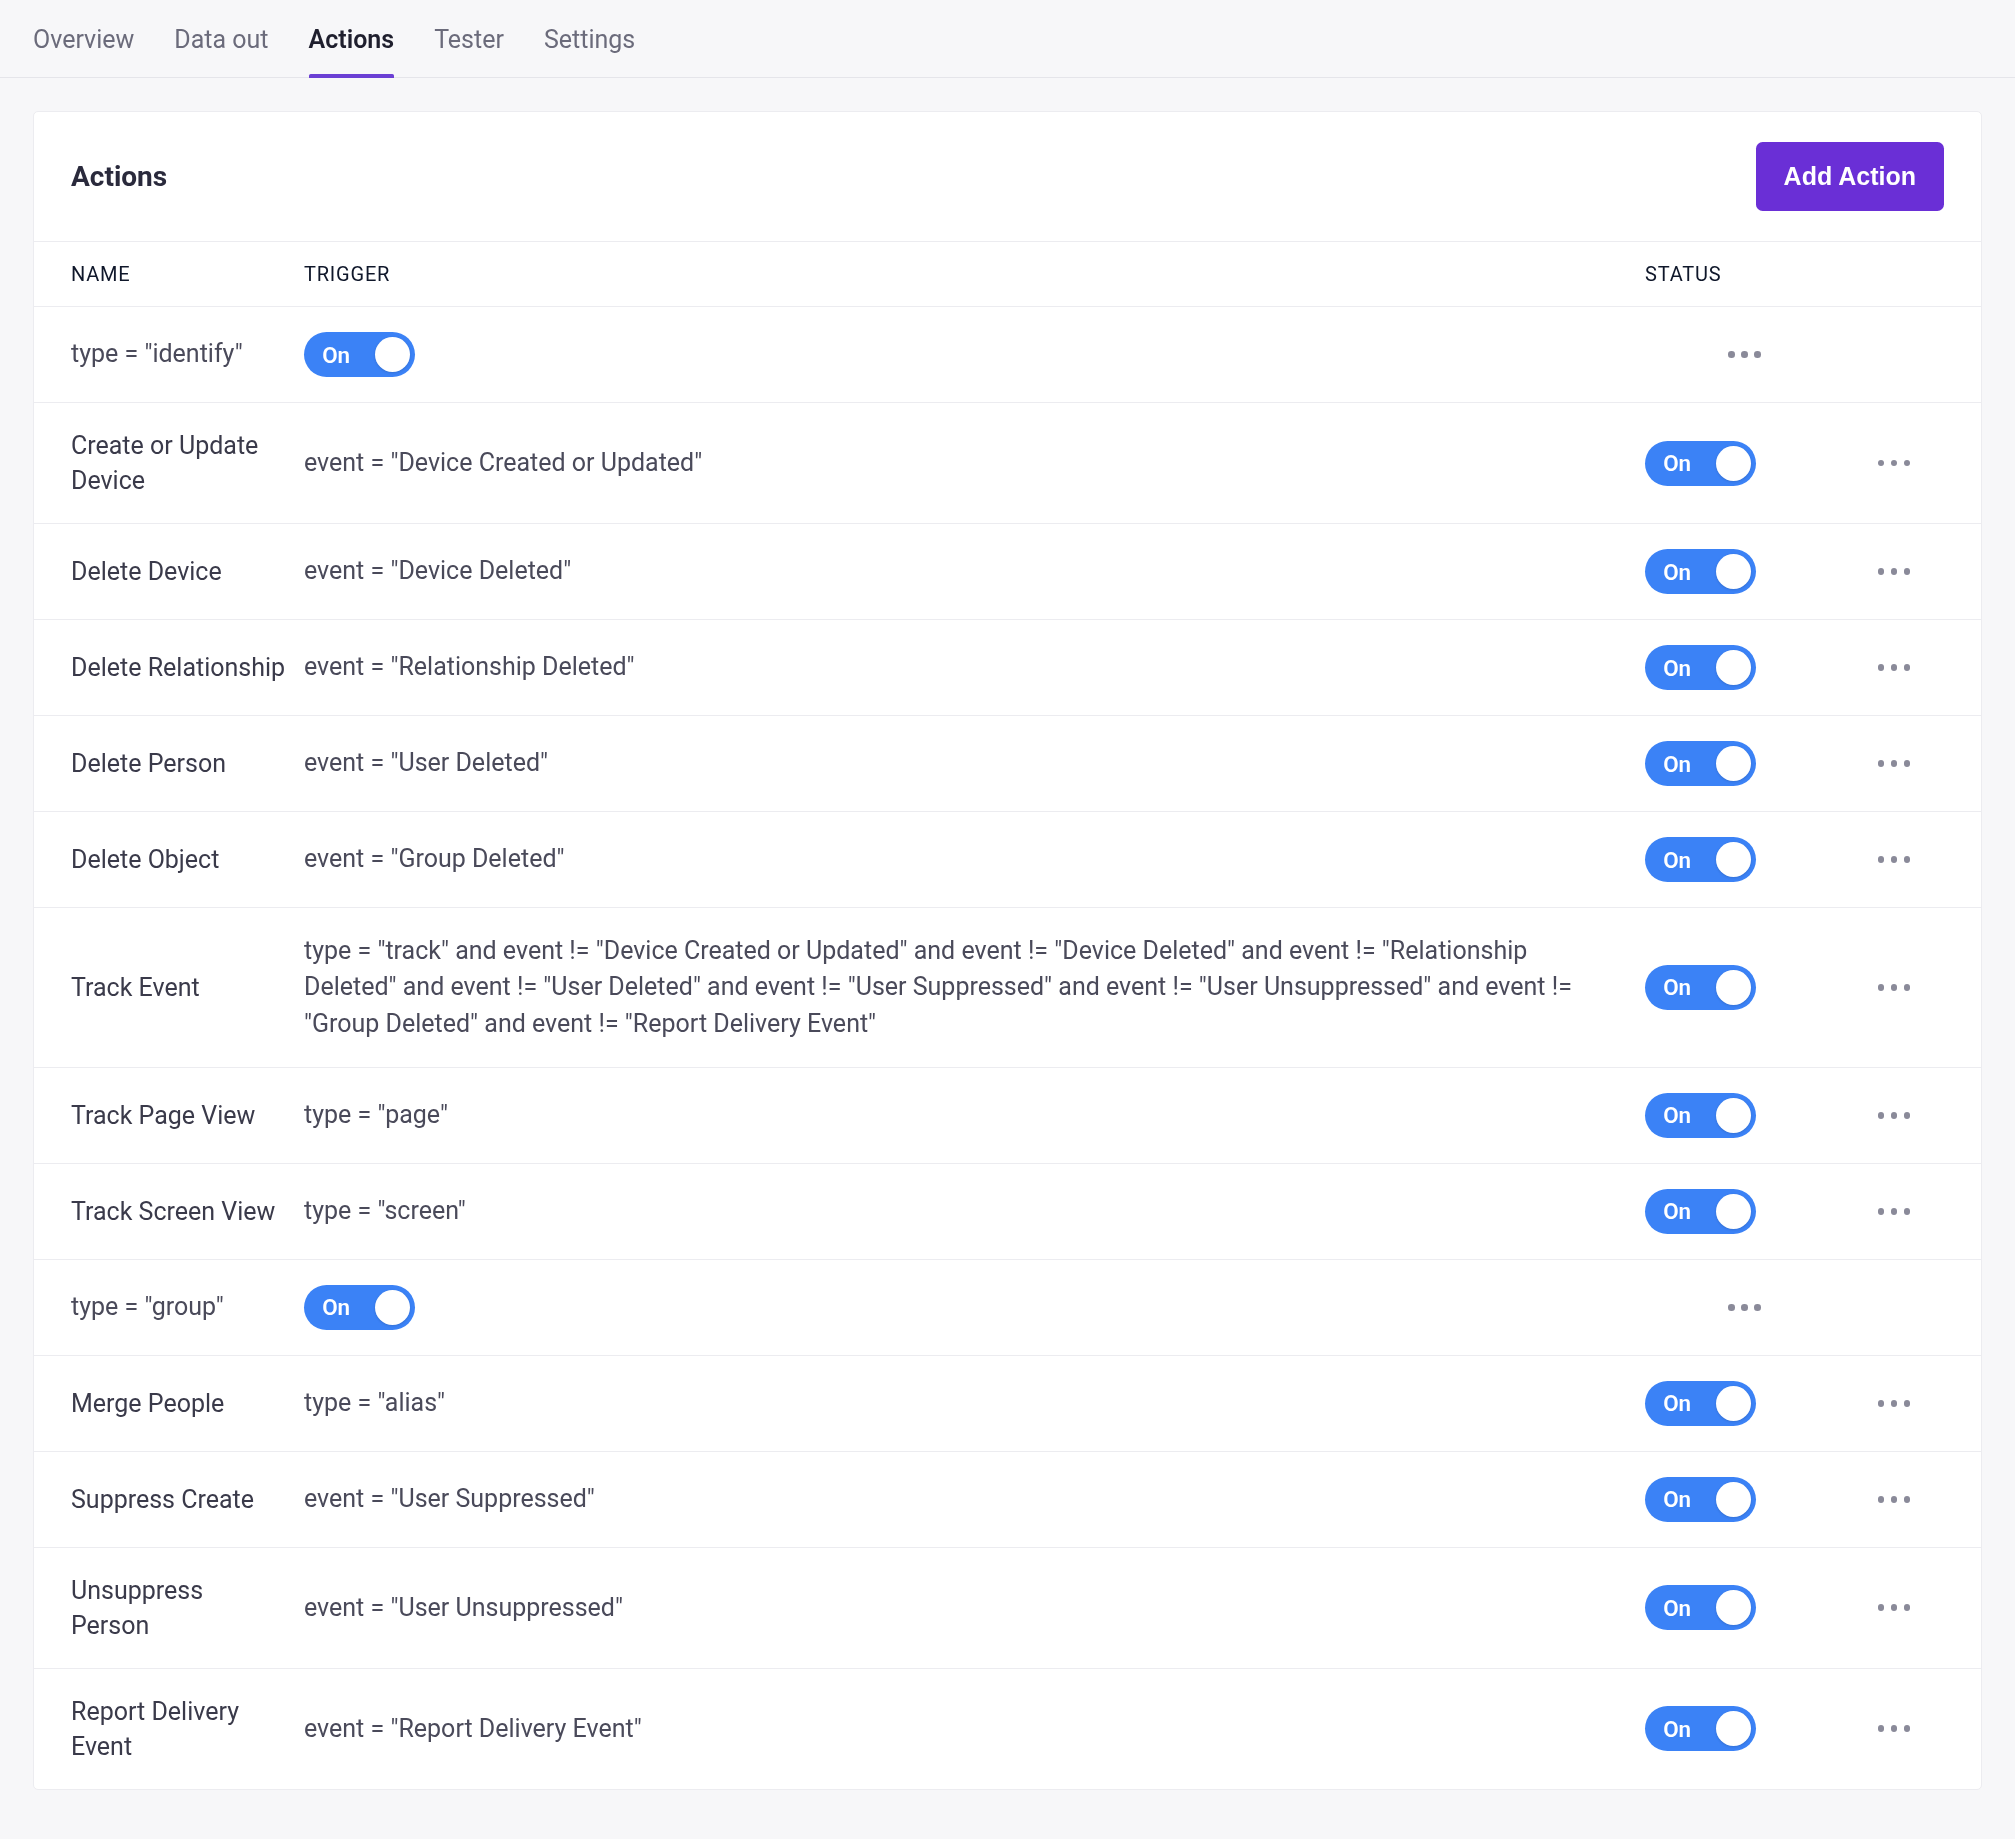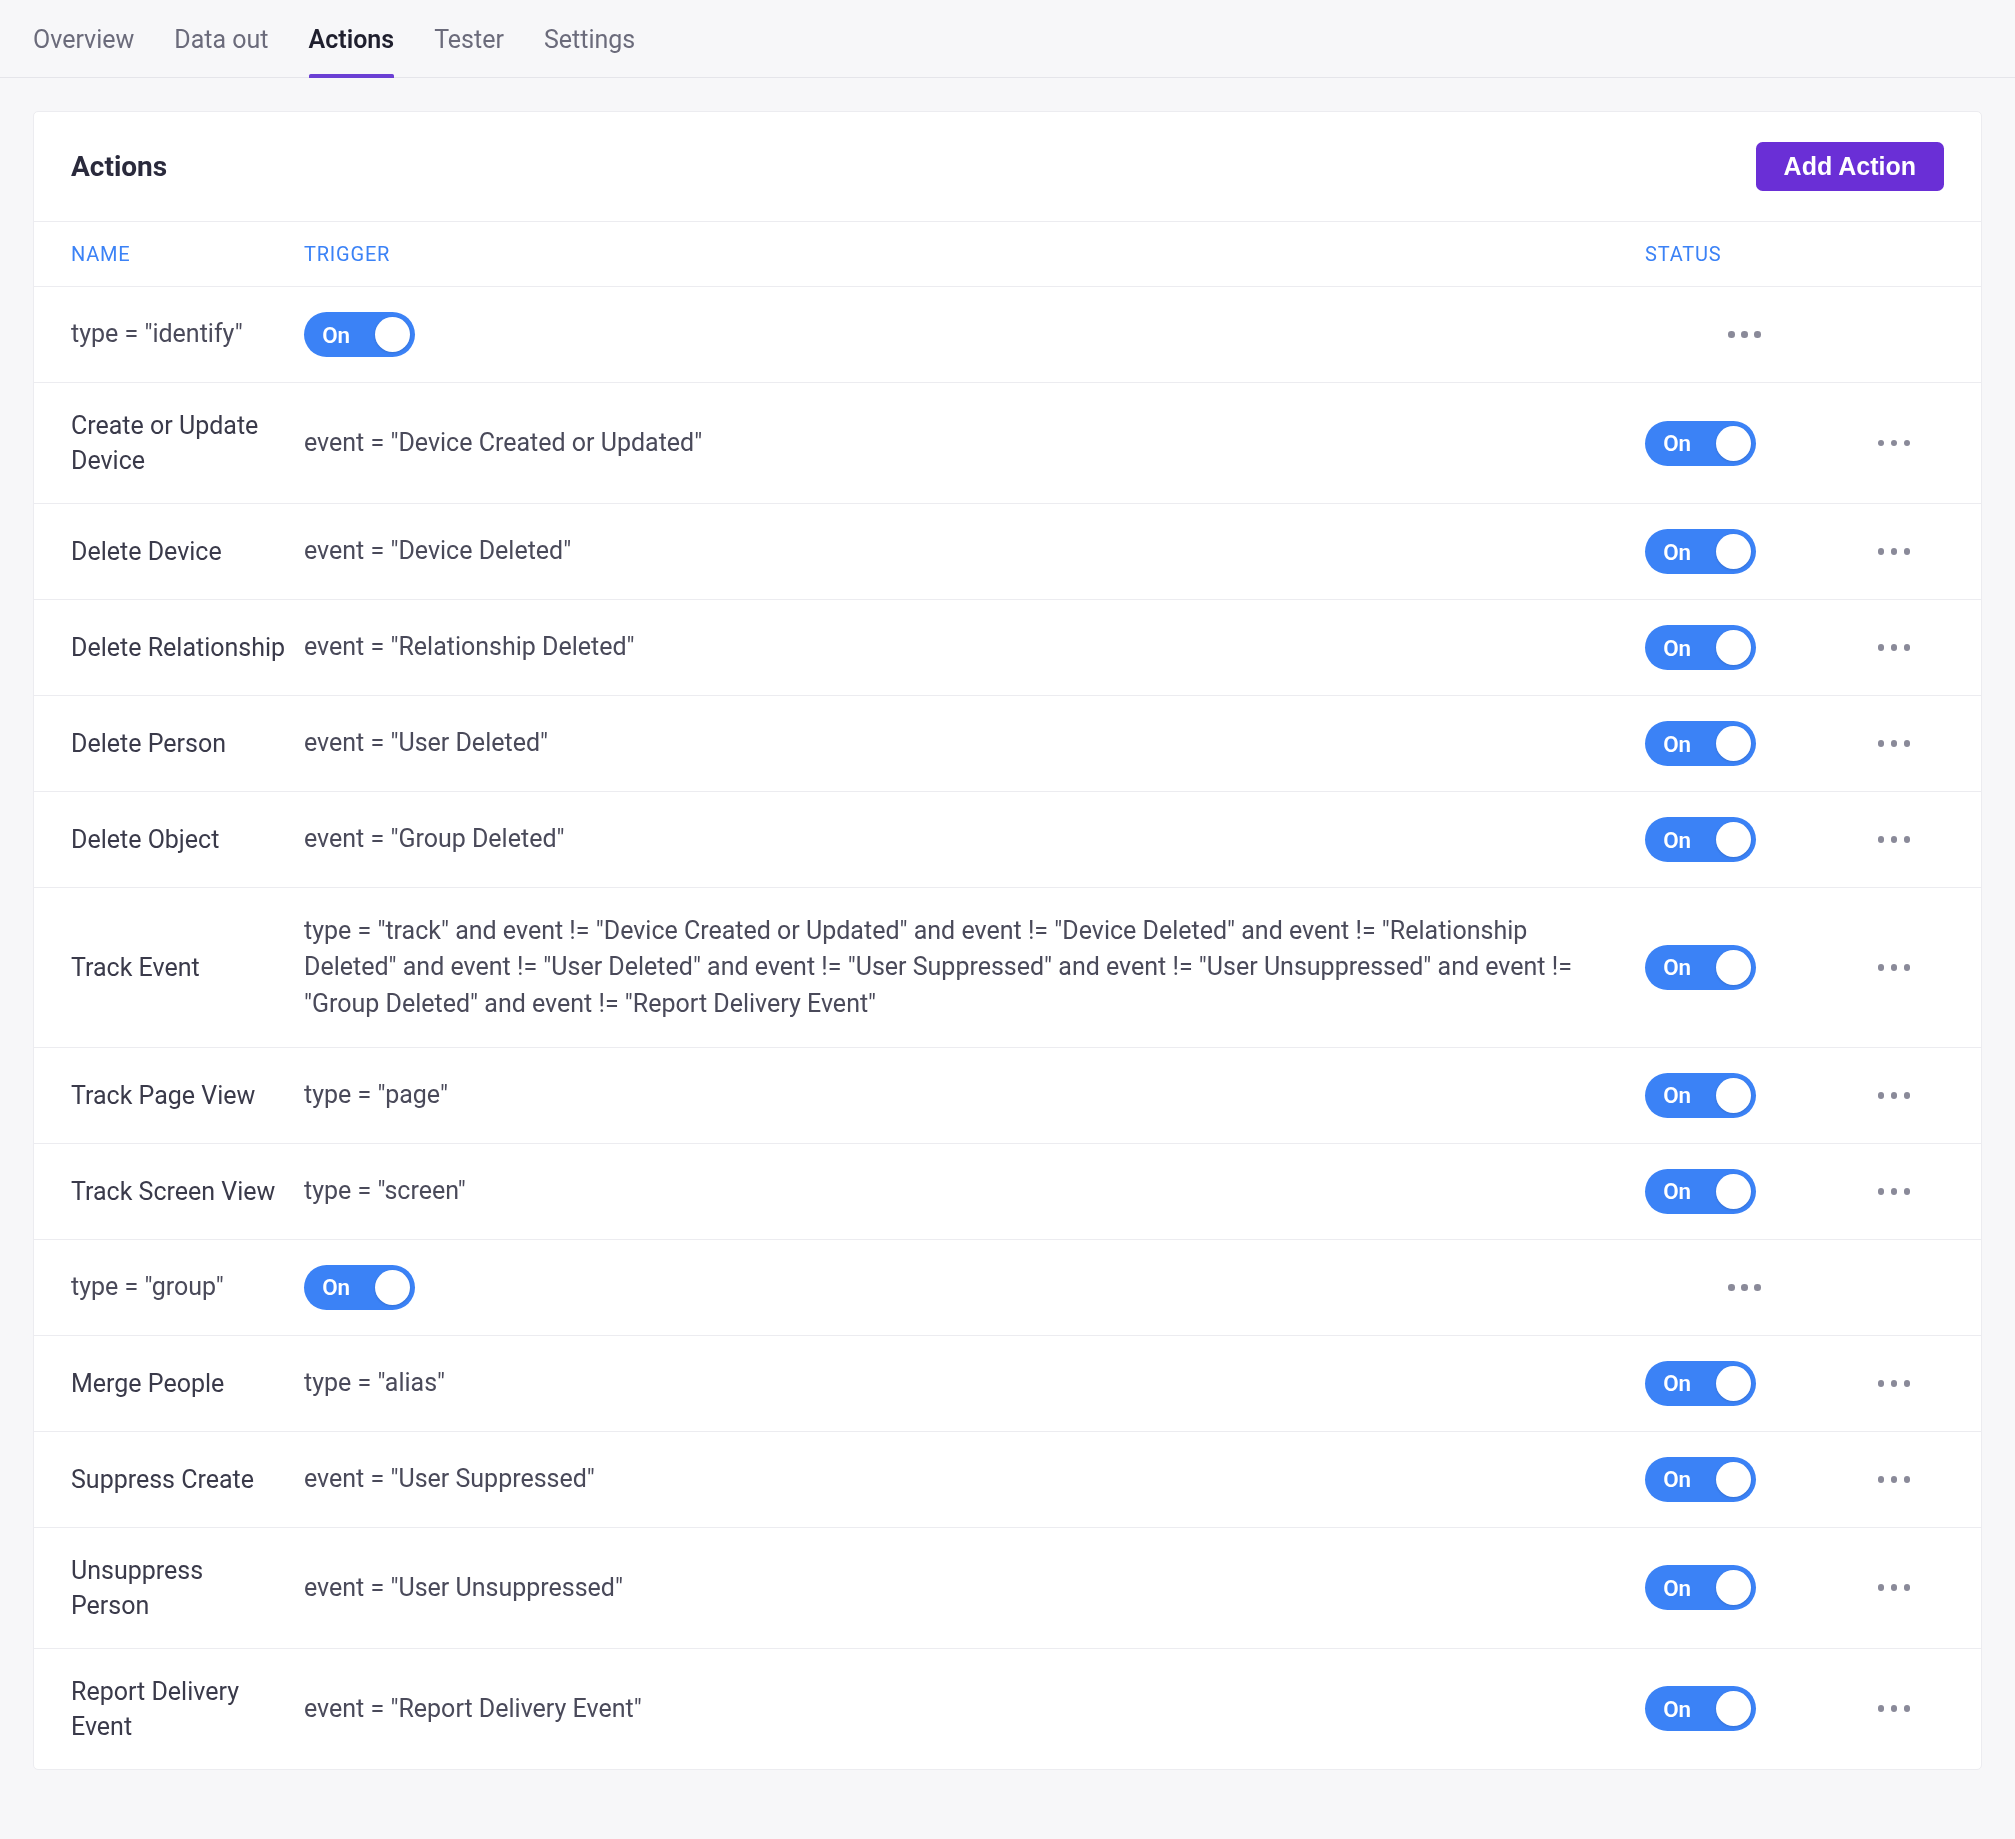--- a/index.html
+++ b/index.html
@@ -60,7 +60,7 @@
     color: #fff;
     font-weight: 600;
     font-size: 25px;
-    padding: 10px 28px;
+    padding: 20px 28px;
     border: none;
     border-radius: 6.6px;
     cursor: pointer;

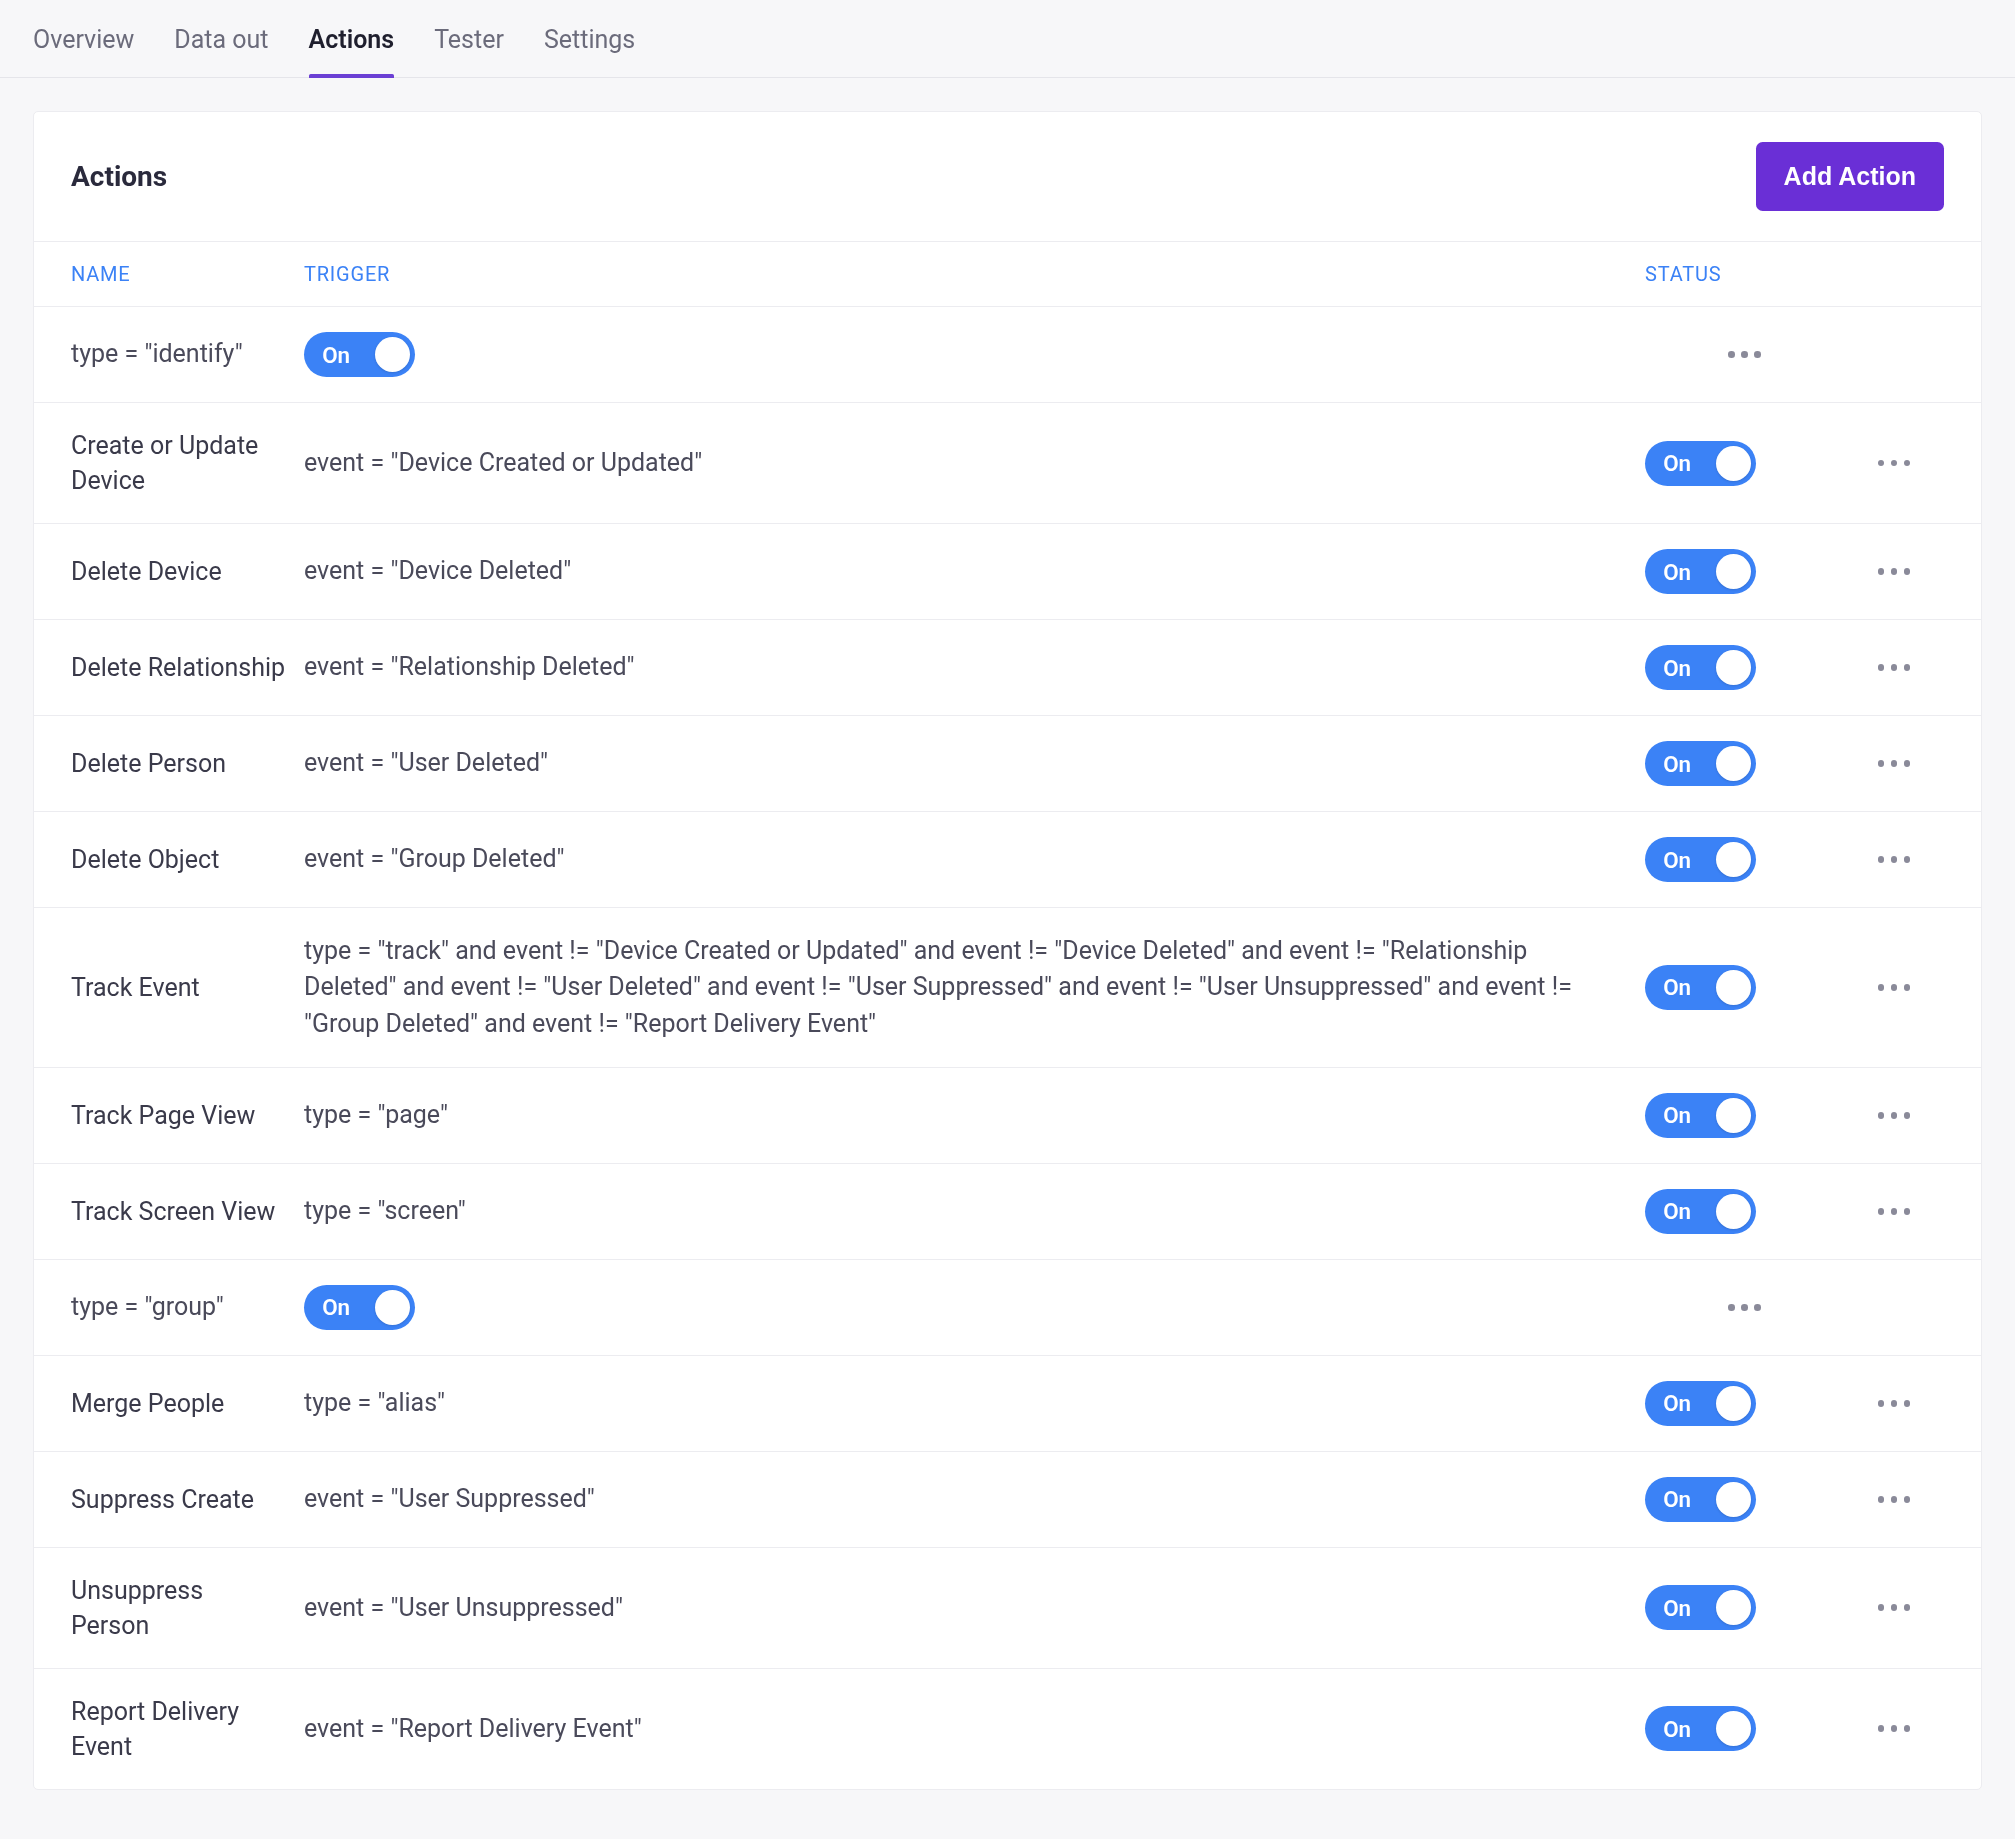--- a/index.html
+++ b/index.html
@@ -71,7 +71,7 @@
     padding: 20px 37px;
     border-top: 0.8px solid #ececf0;
     border-bottom: 0.8px solid #ececf0;
-    color: #3b82f6;
+    color: #0f172a;
     font-size: 20px;
     letter-spacing: 0.8px;
   }

